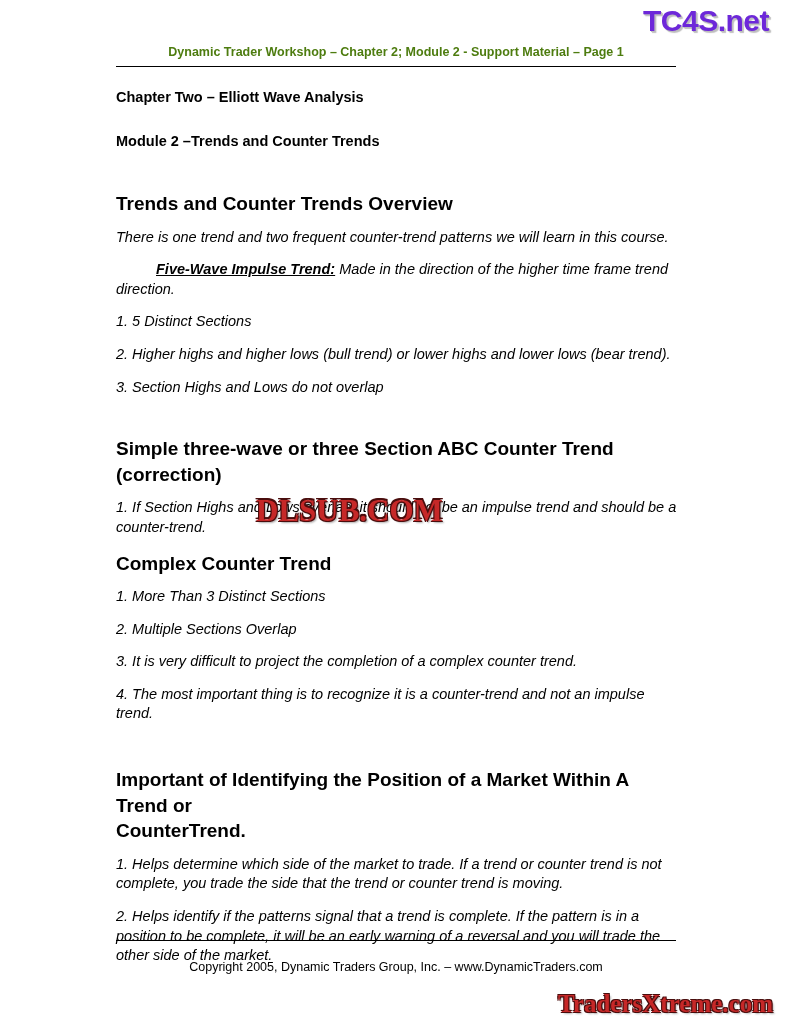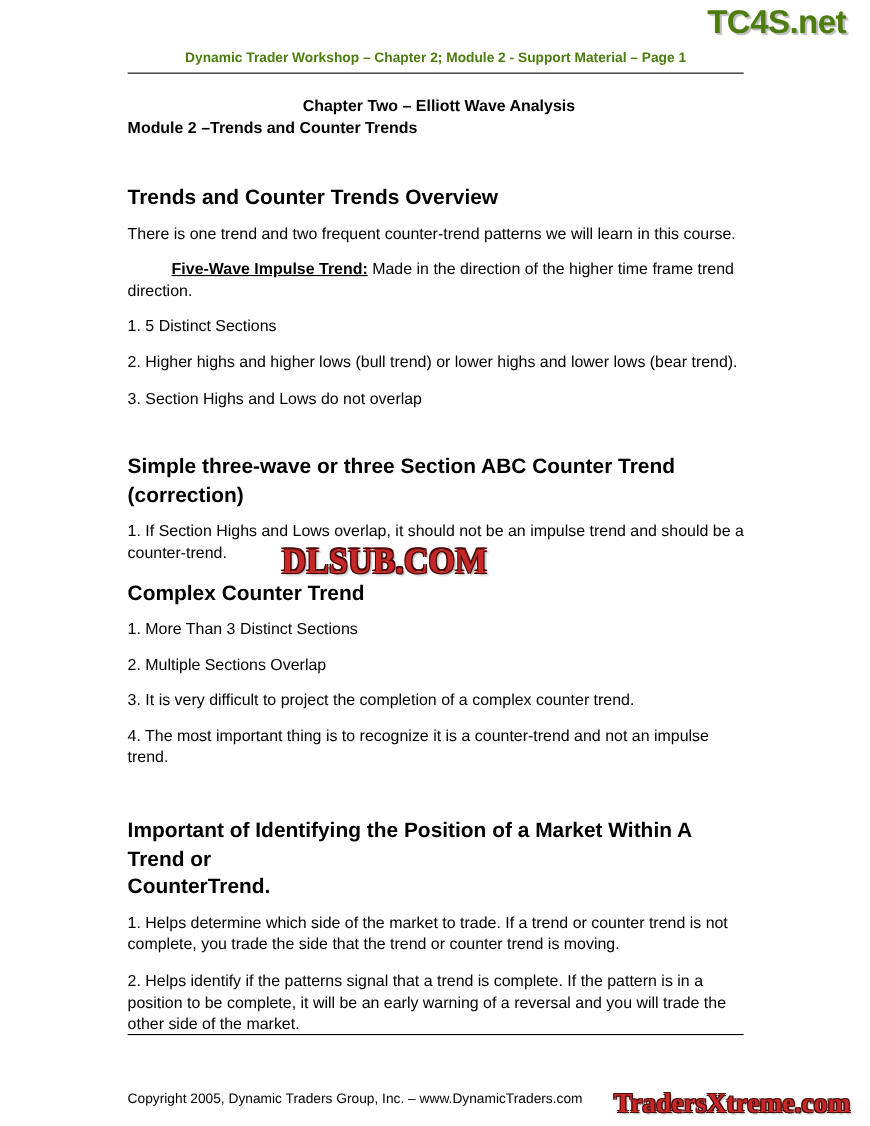--- a/index.html
+++ b/index.html
@@ -31,7 +31,7 @@
     font-family: "Liberation Sans", sans-serif;
     font-size: 30px;
     font-weight: bold;
-    color: #4d7c0f;
+    color: #6d28d9;
     letter-spacing: -0.5px;
     text-shadow: 1px 1px 0 #bdbdbd, 2px 2px 1px rgba(0,0,0,0.25);
   }

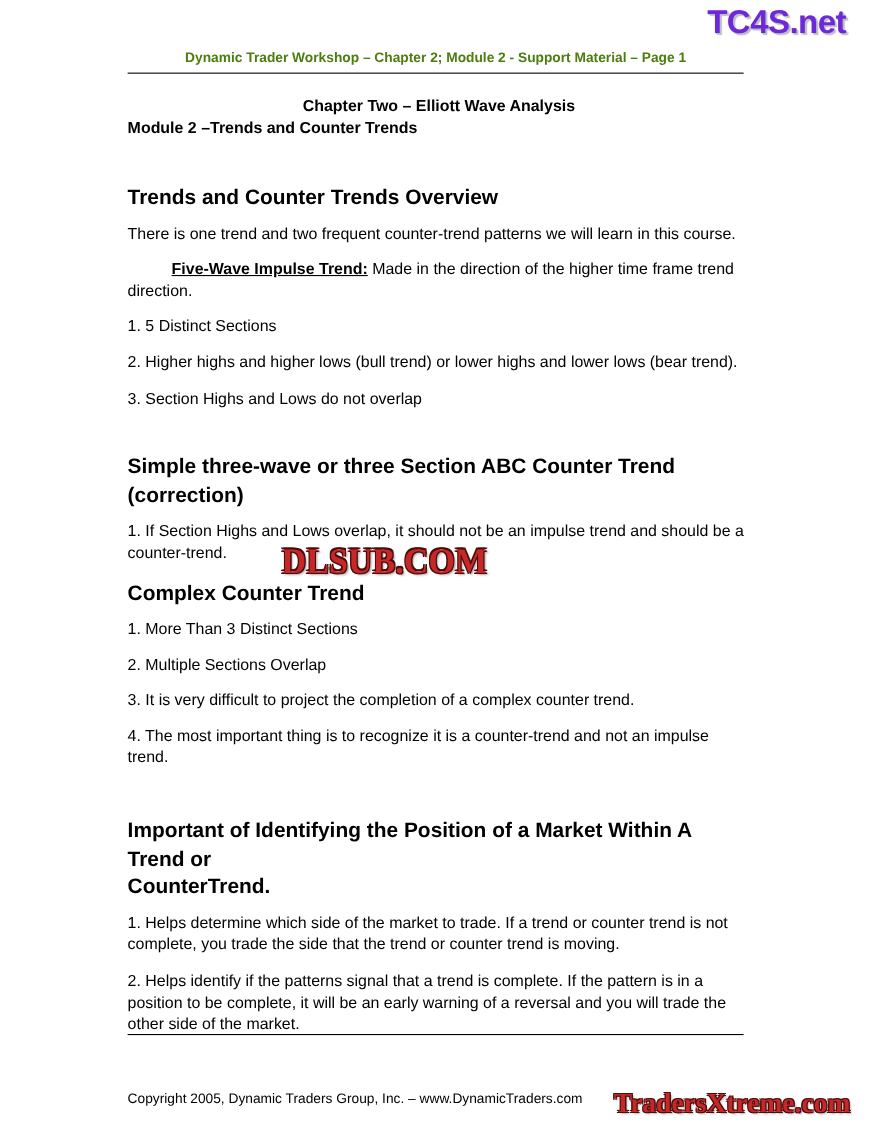--- a/index.html
+++ b/index.html
@@ -74,7 +74,7 @@
     margin: 0 0 14px 0;
     line-height: 1.35;
   }
-  .title-line.tight { margin-bottom: 0; text-align: center; }
+  .title-line.tight { margin-bottom: 24px; }
   .sec-head {
     font-weight: bold;
     font-size: 19px;

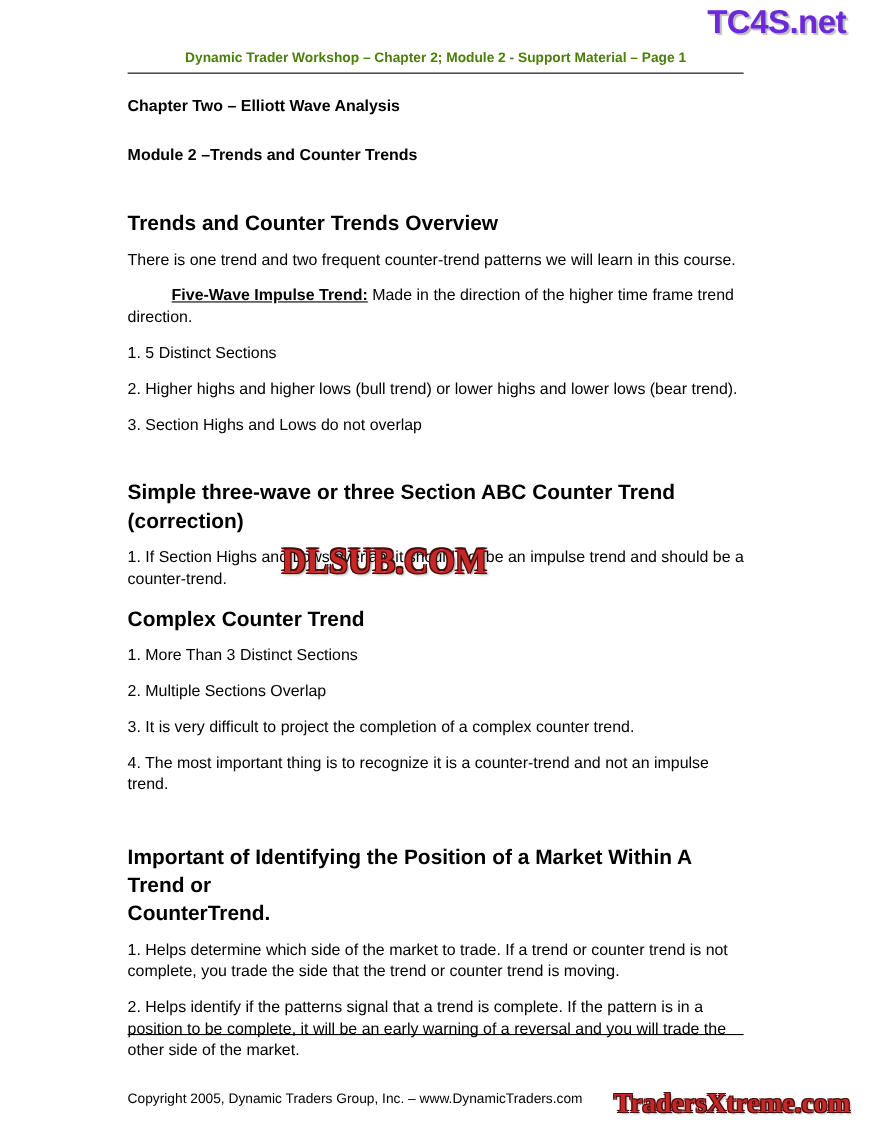--- a/index.html
+++ b/index.html
@@ -67,6 +67,7 @@
     margin: 0 0 13px 0;
     font-size: 14.5px;
     line-height: 1.35;
+    font-style: italic;
   }
   .title-line {
     font-weight: bold;

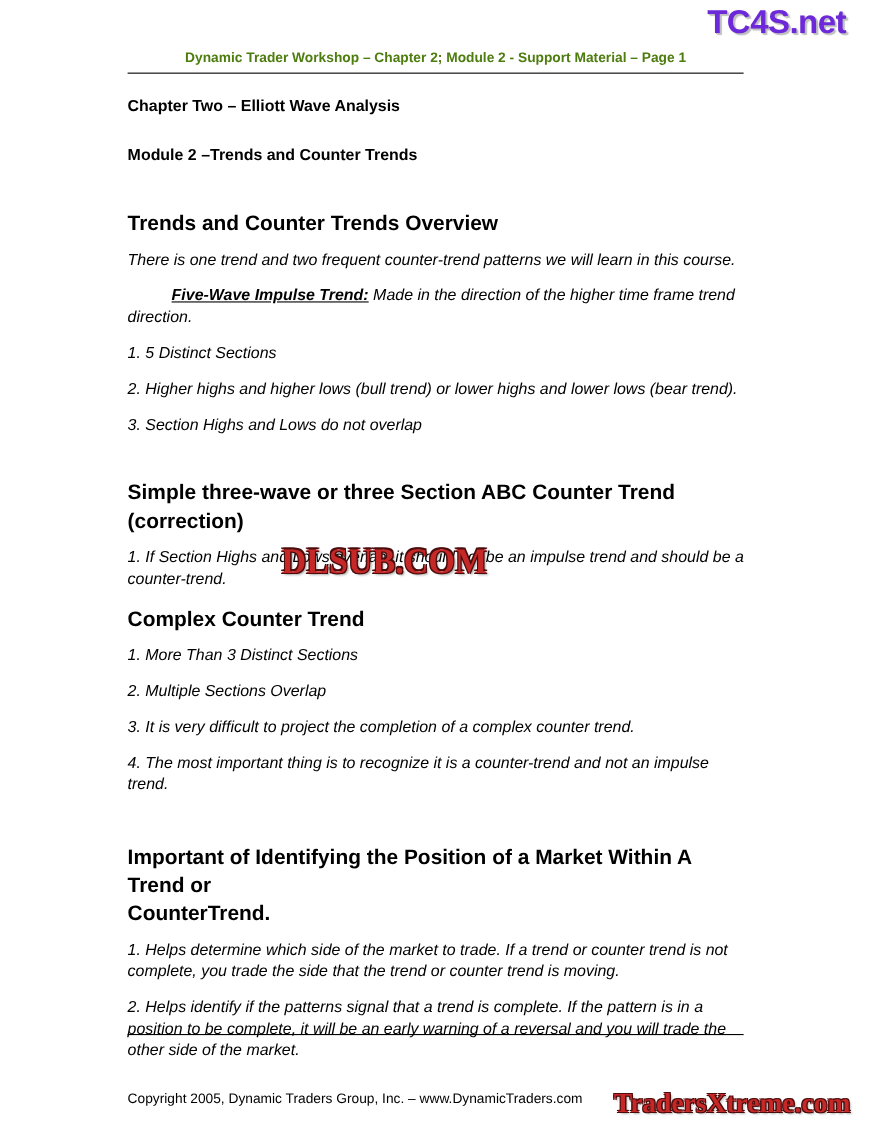--- a/index.html
+++ b/index.html
@@ -123,9 +123,9 @@
   .doc-footer {
     position: absolute;
     left: 116px;
-    top: 992px;
-    width: 560px;
-    text-align: left;
+    top: 960px;
+    width: 560px;
+    text-align: center;
     font-size: 12.5px;
     color: #000;
   }

